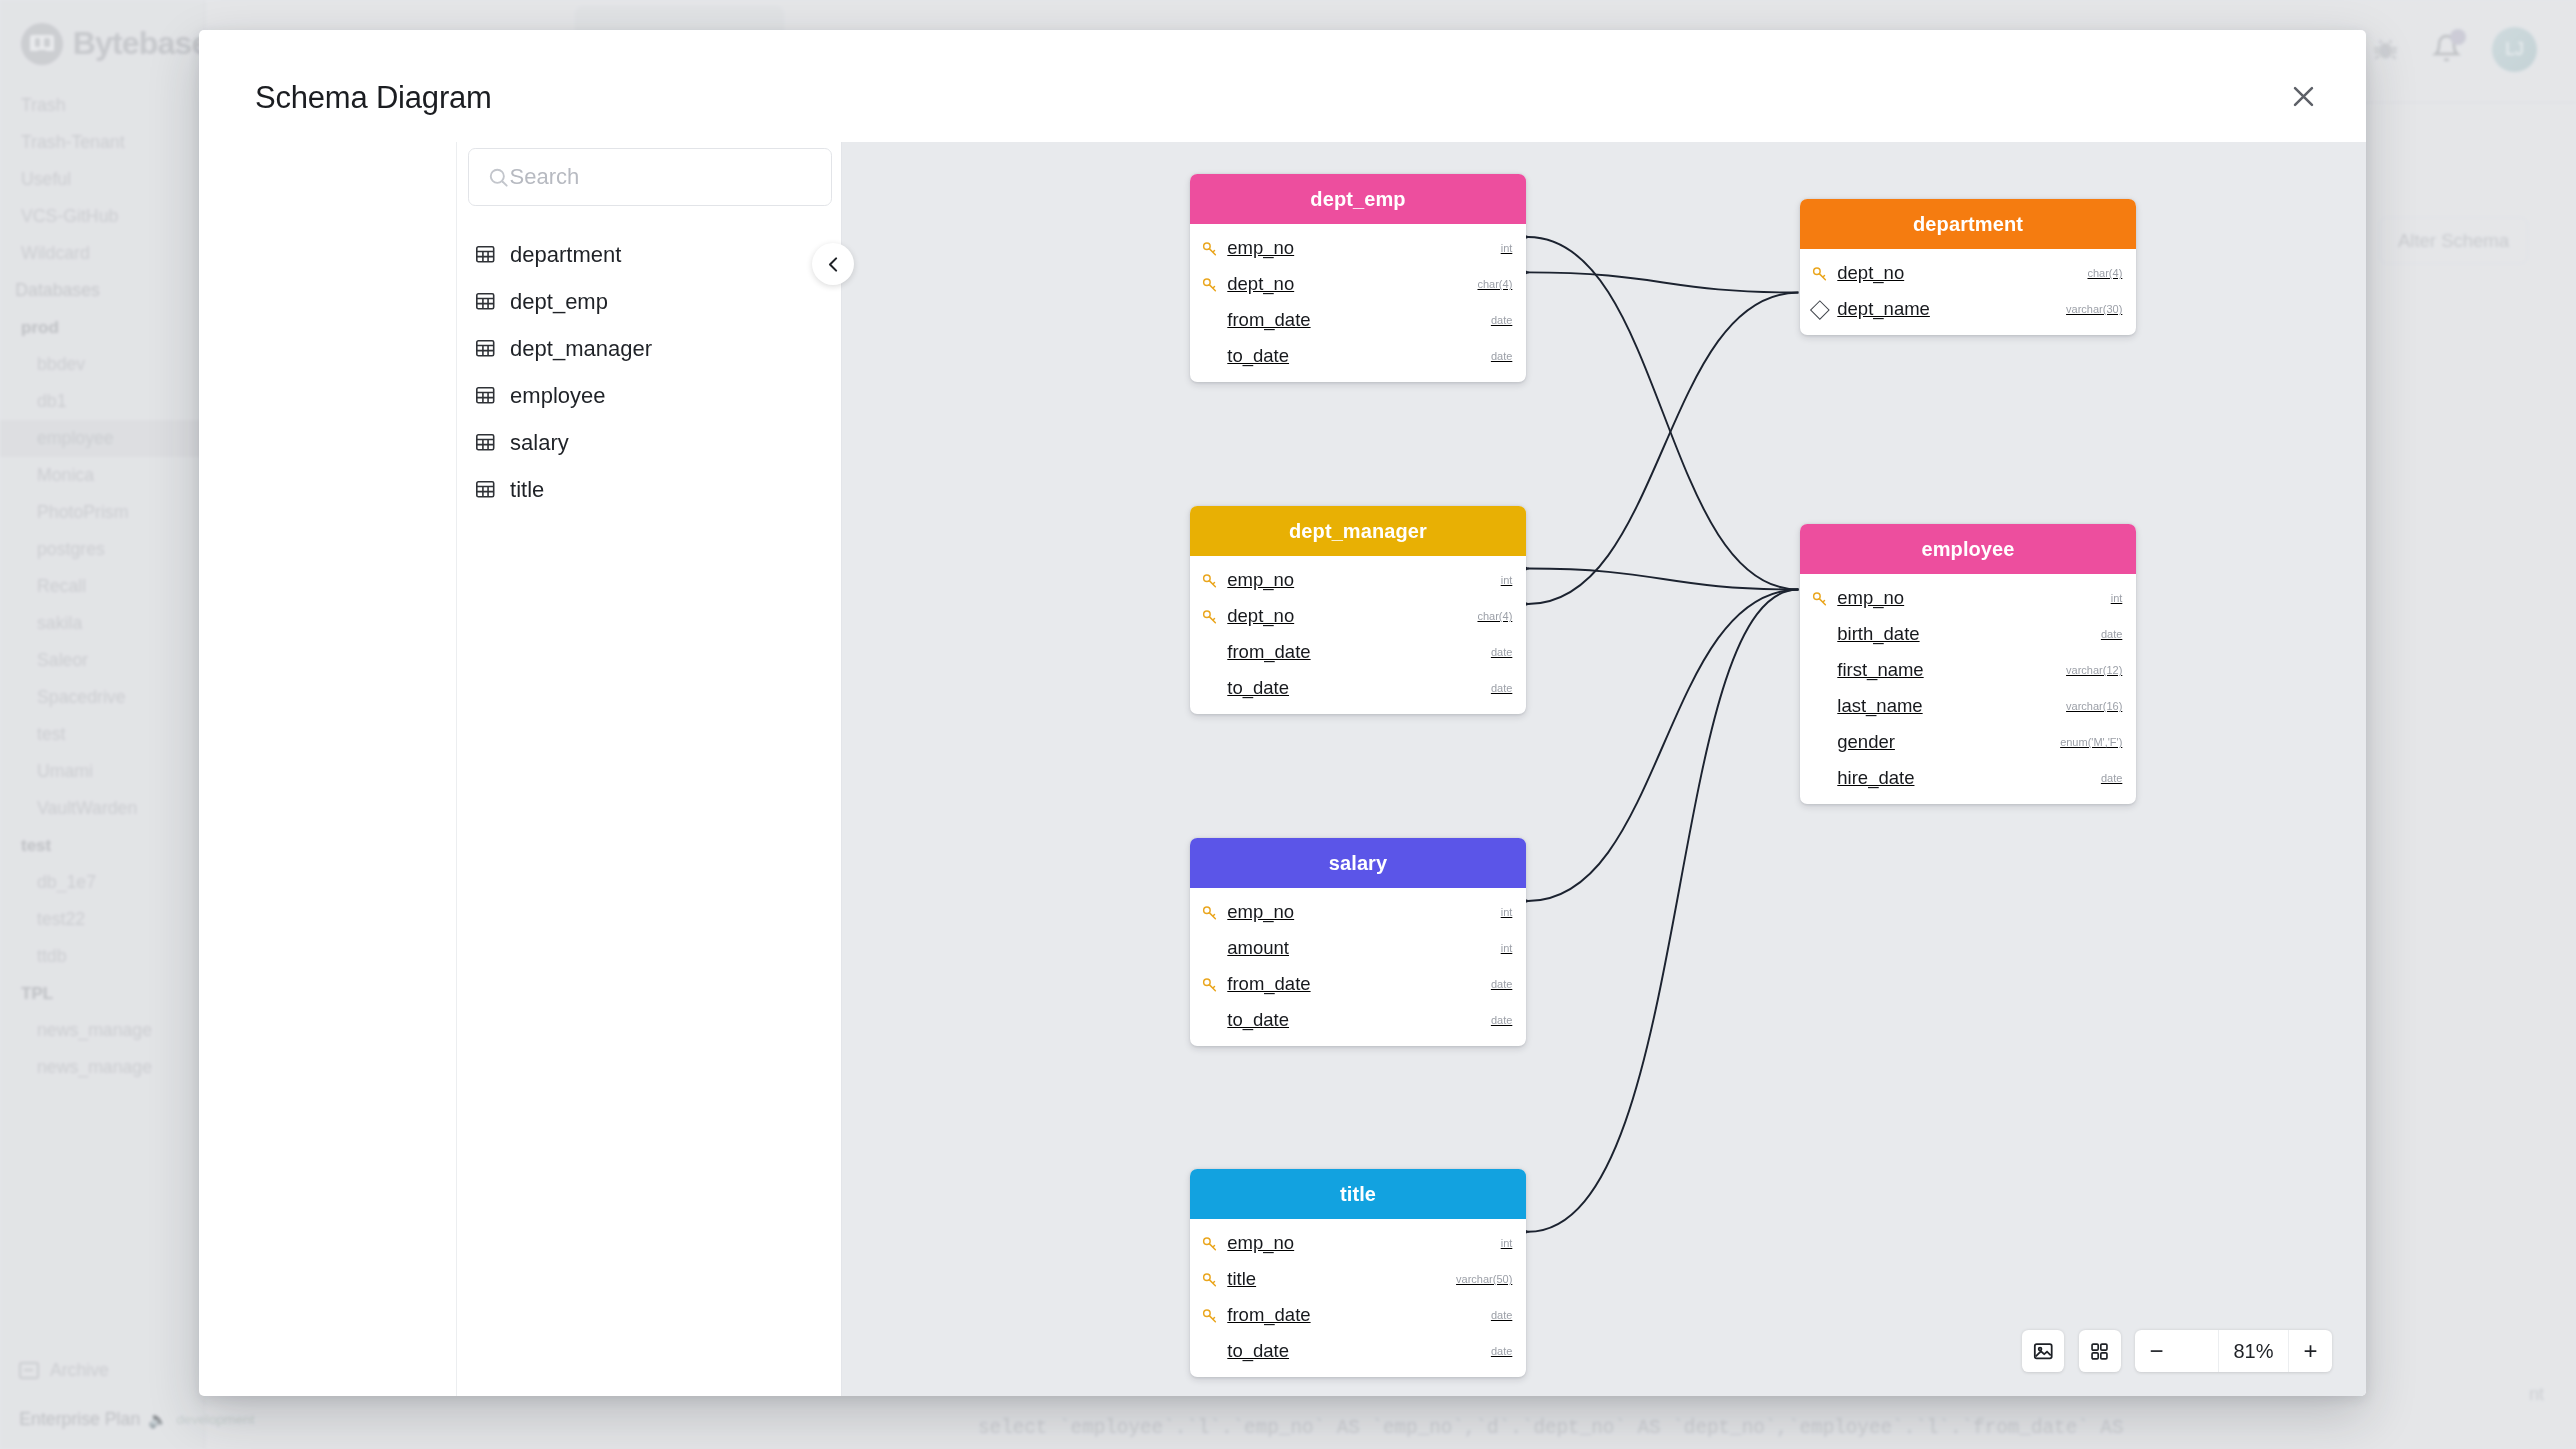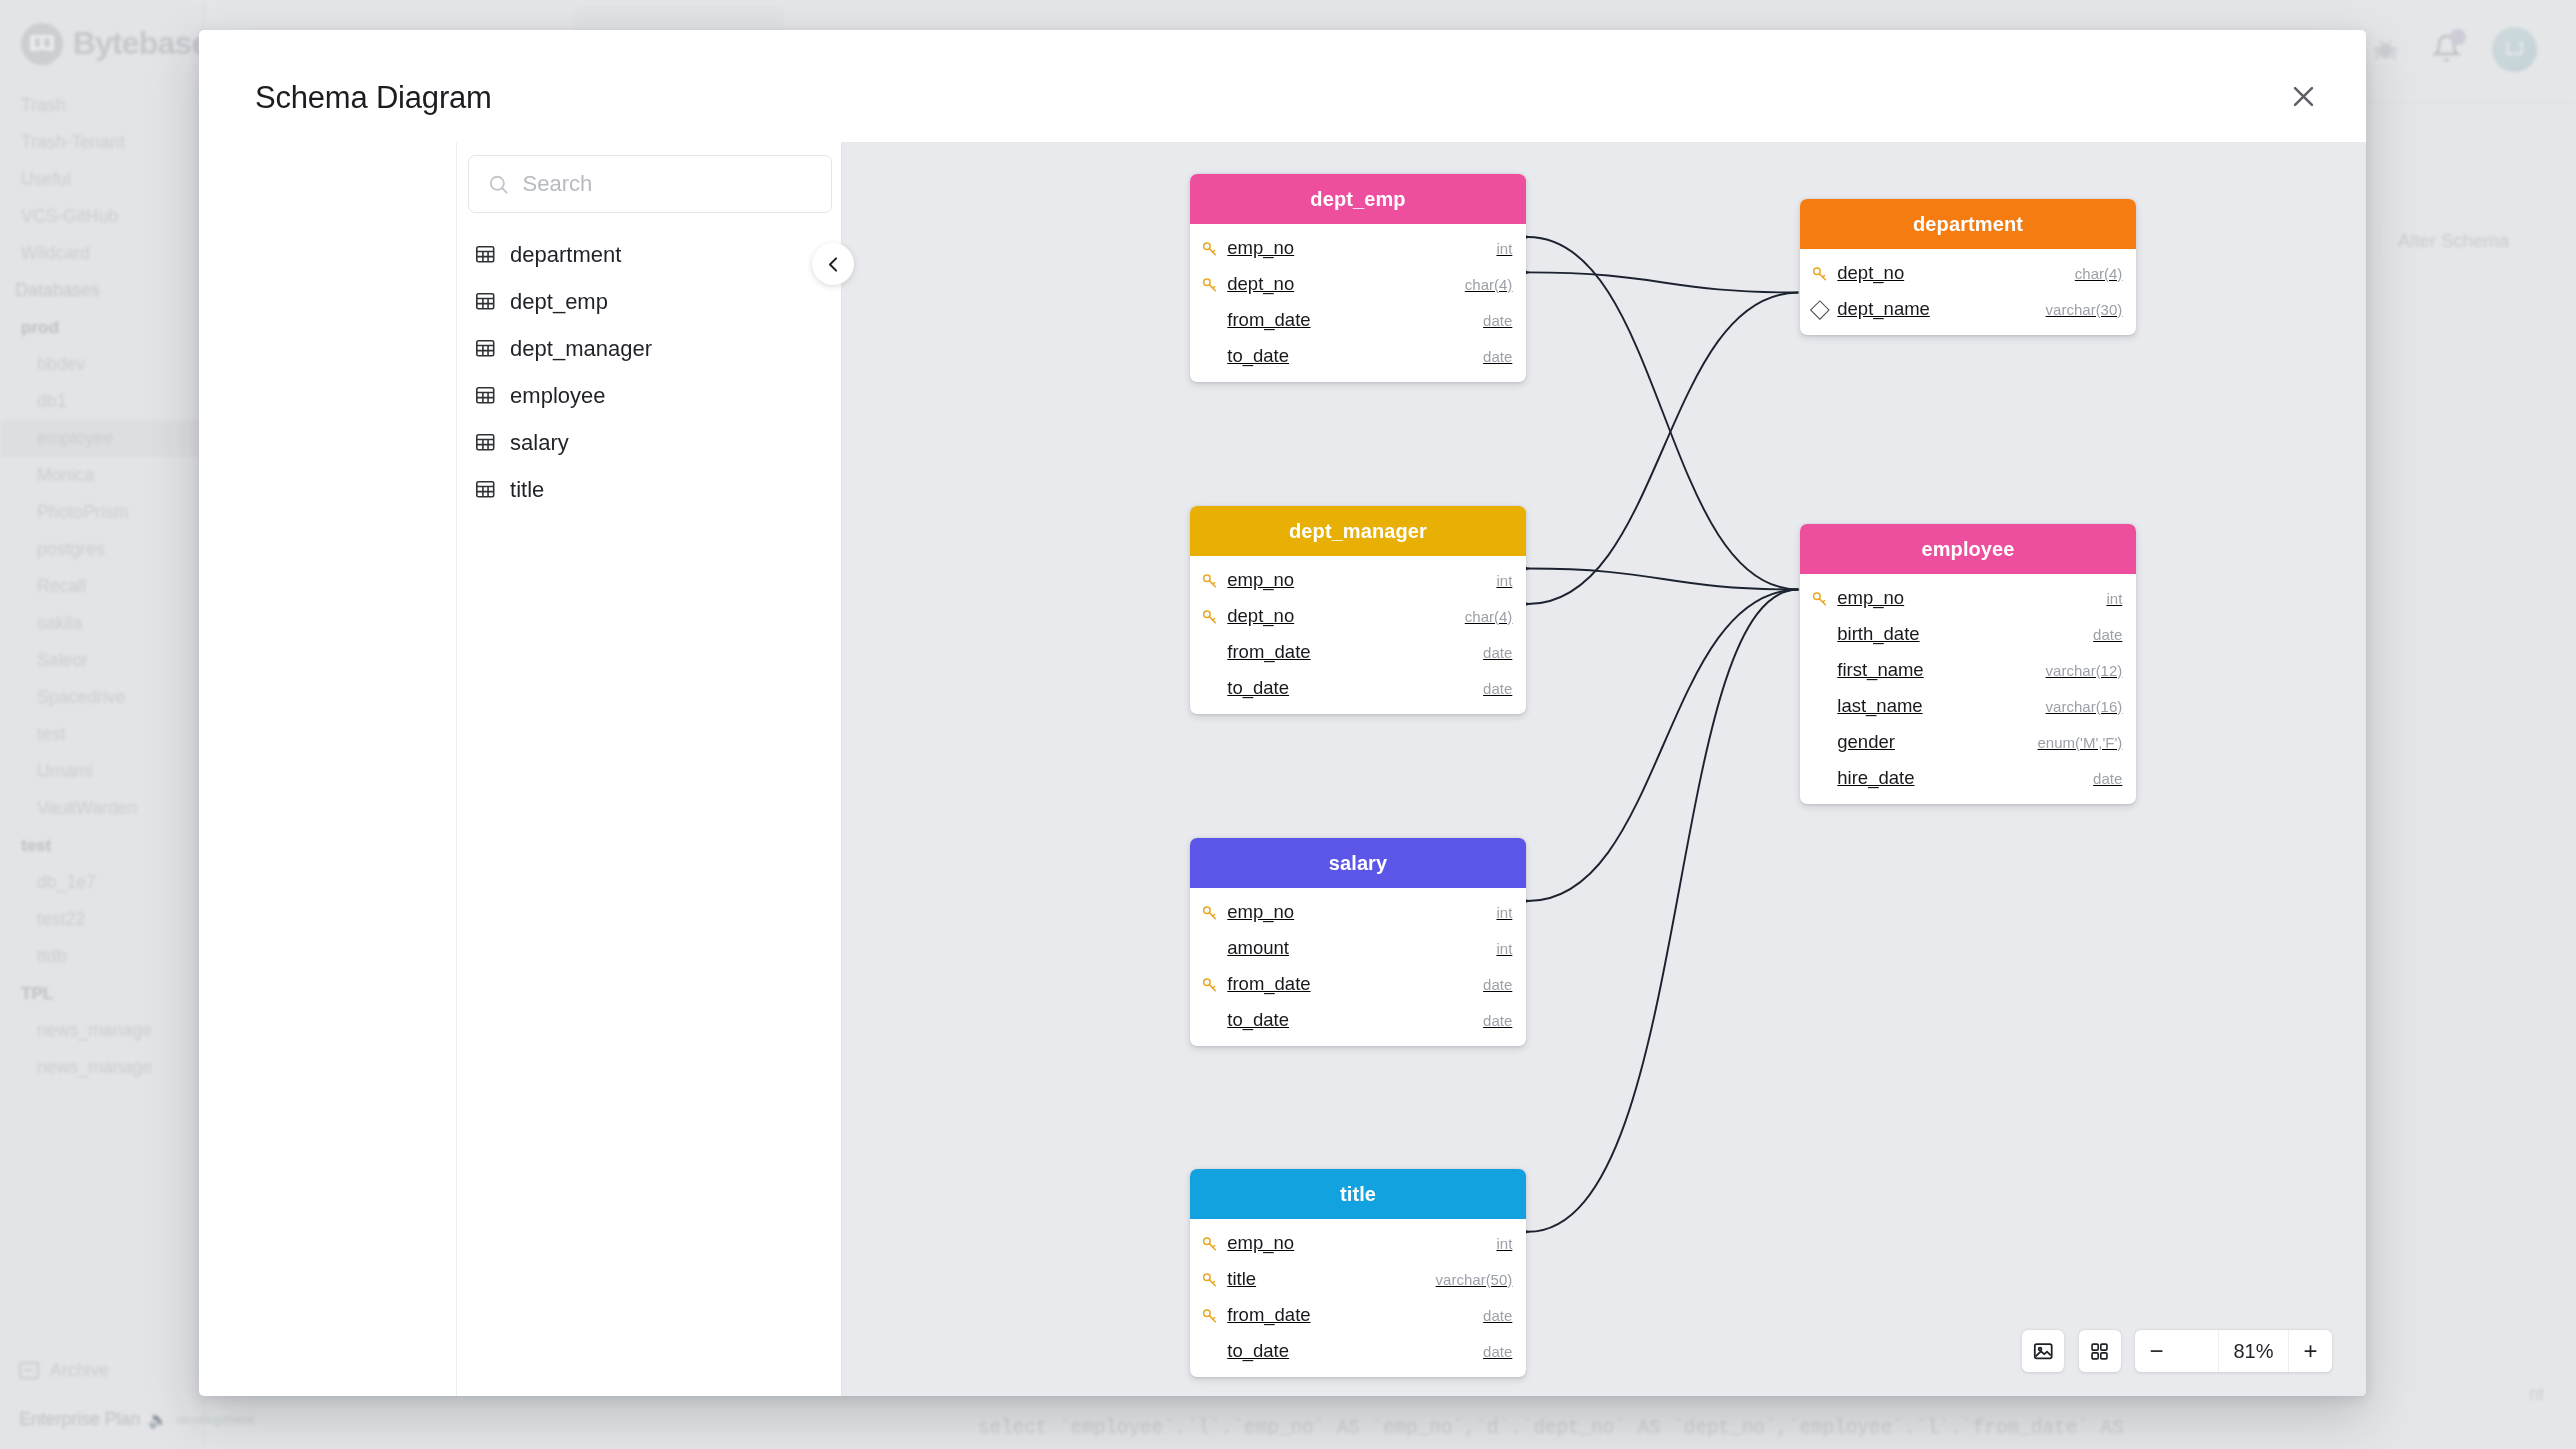--- a/index.html
+++ b/index.html
@@ -120,9 +120,9 @@
     background: #ffffff; border-left: 0.8px solid #eceef0; border-right: 0.8px solid #e3e5e9;
   }
   .search-wrap {
-    position: absolute; left: 11.3px; top: 13px; width: 364px; height: 58px;
+    position: absolute; left: 11.3px; top: 6px; width: 364px; height: 58px;
     border: 0.8px solid #e2e4e8; border-radius: 7.2px;
-    display: flex; align-items: center; padding-left: 17.7px; gap: 13px;
+    display: flex; align-items: center; padding-left: 17.7px; 
     background: #fff;
   }
   .search-icon { width: 22.5px; height: 22.5px; color: #c3c6cc; flex: none; }

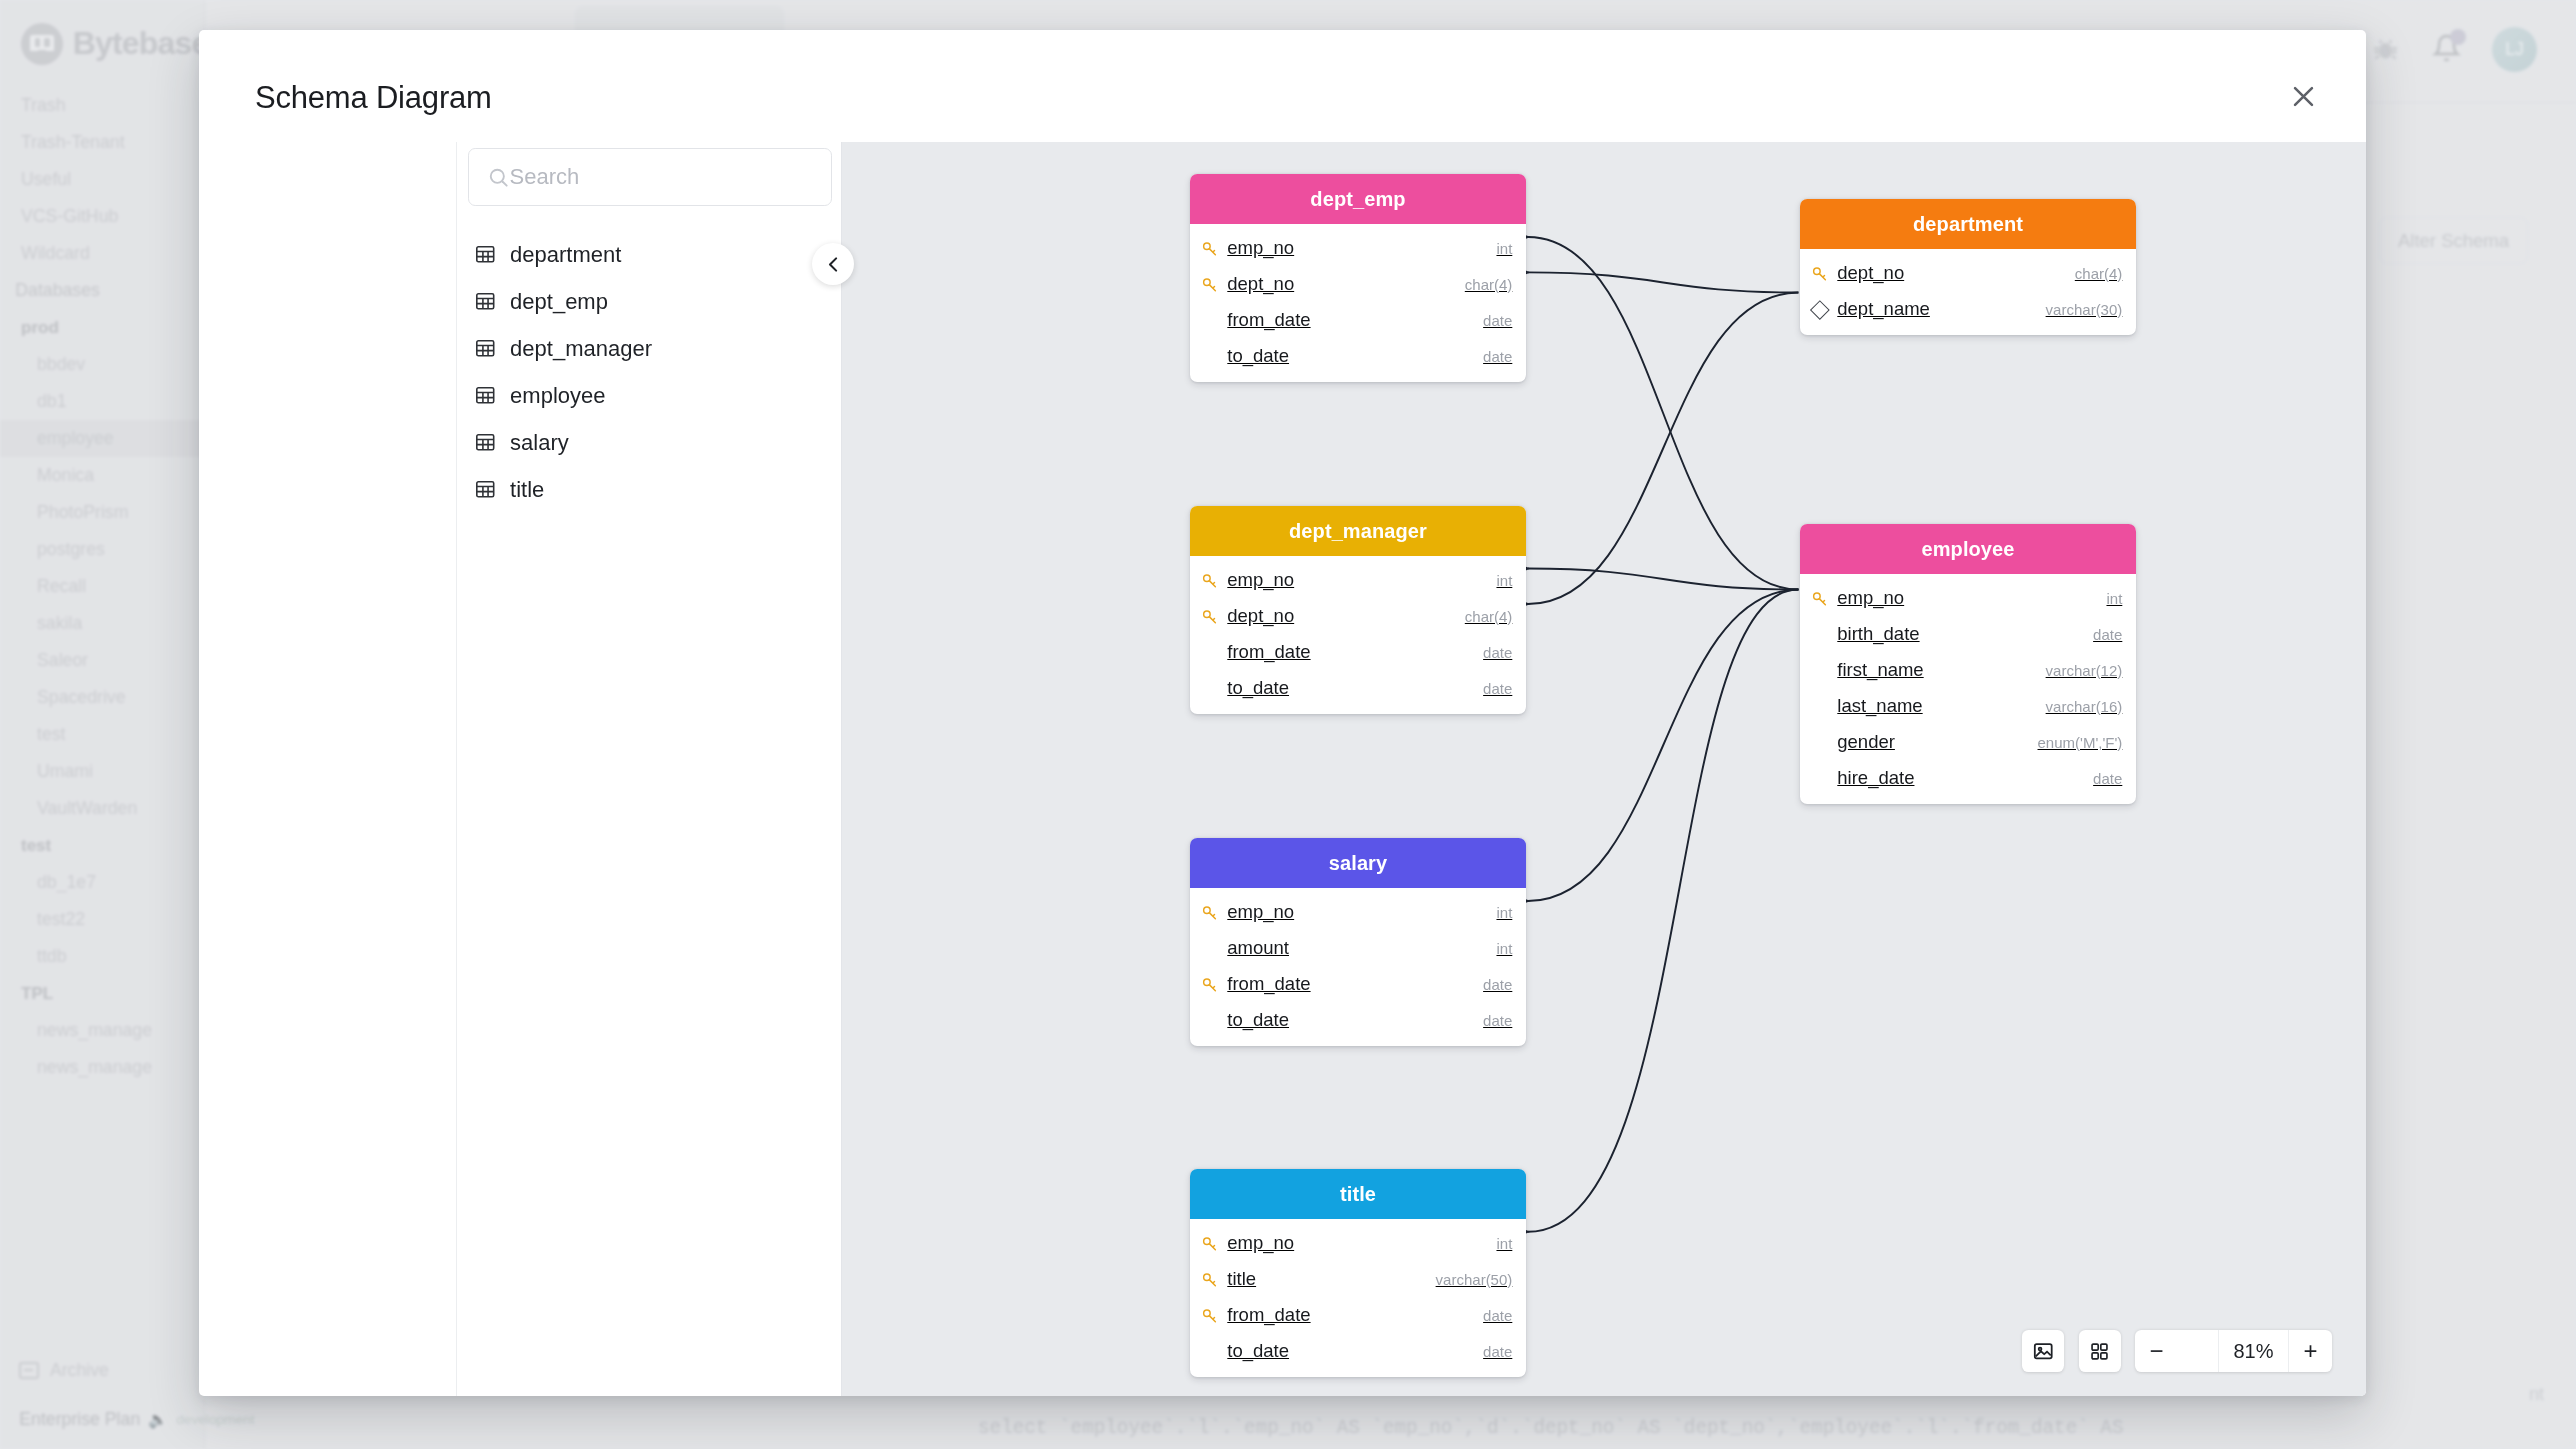--- a/index.html
+++ b/index.html
@@ -174,7 +174,7 @@
   }
   .col-key { width: 26px; flex: none; display: flex; align-items: center; }
   .col-name { font-size: 18.5px; color: #17191d; flex: 1; }
-  .col-type { font-size: 15px; color: #9ca0a8; text-align: right; }
+  .col-type { font-size: 11px; color: #9ca0a8; text-align: right; }
   .keyicon { width: 17.7px; height: 17.7px; color: #eaa61e; }
   .diamond {
     width: 13.7px; height: 13.7px; border: 1.6px solid #41454c; transform: rotate(45deg);

